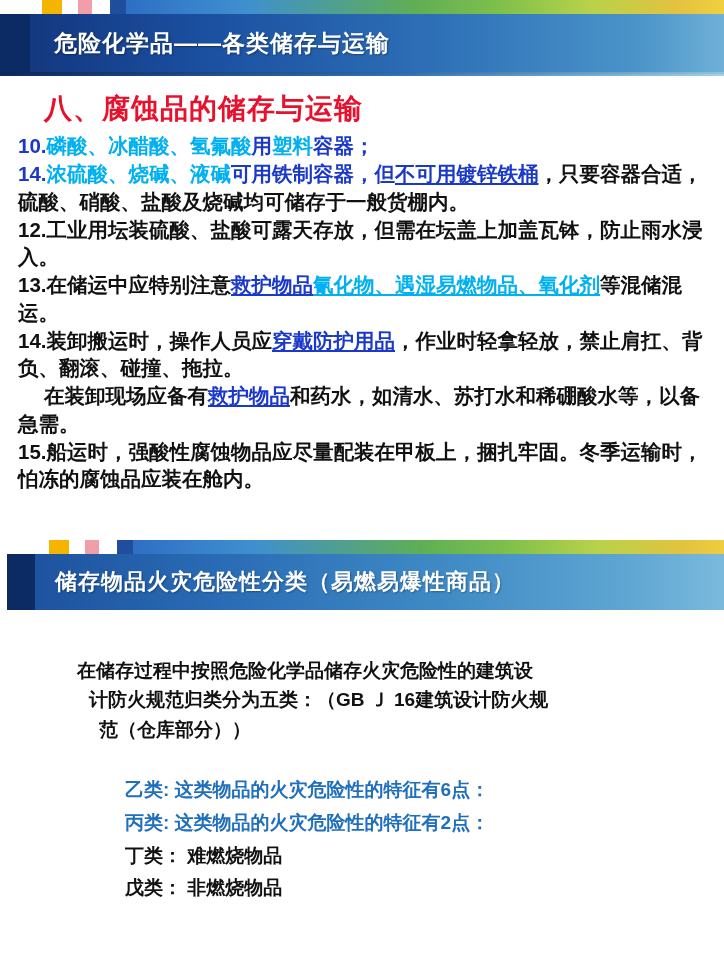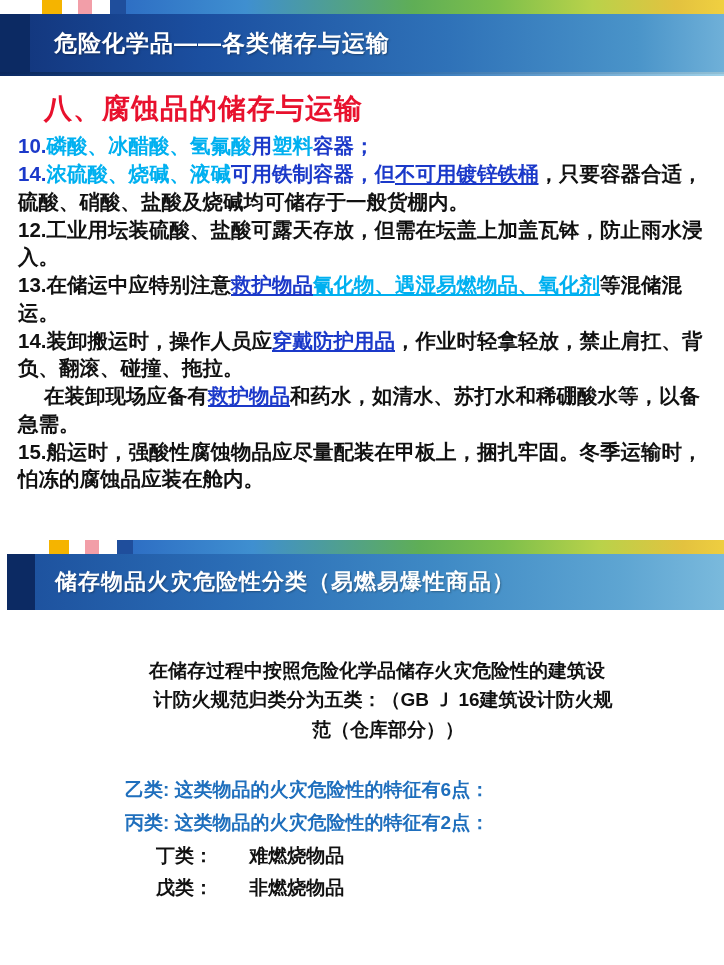--- a/index.html
+++ b/index.html
@@ -145,7 +145,7 @@
     color: #111111;
     font-weight: bold;
   }
-  .intro-block p { margin: 0; text-align: center; }
+  .intro-block p { margin: 0; }
   .intro-block p.l2 { text-indent: 12px; }
   .intro-block p.l3 { text-indent: 22px; }
 

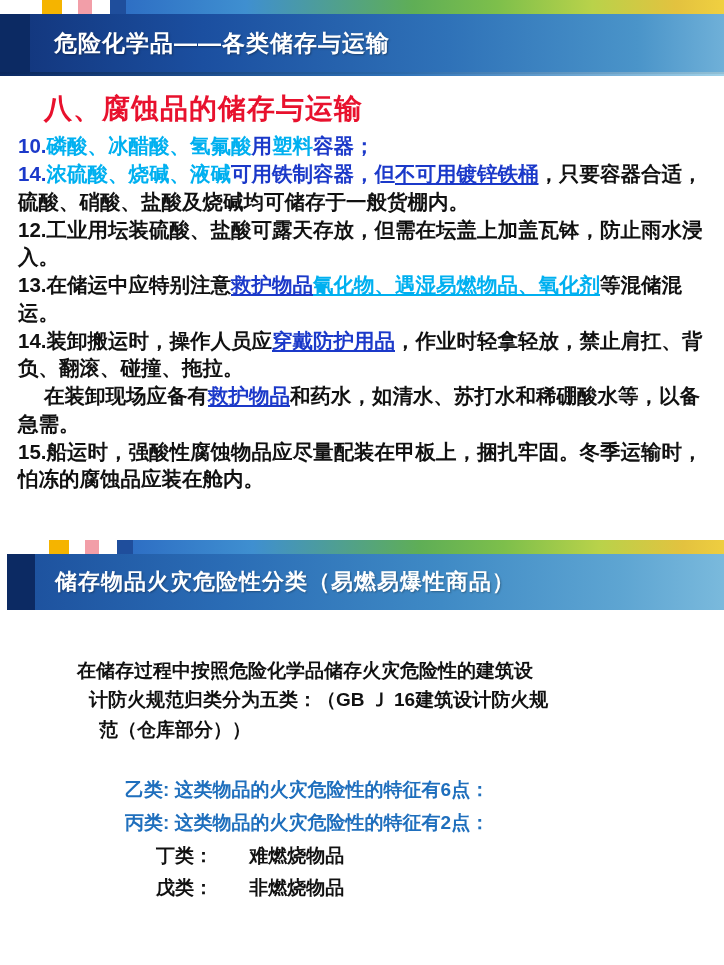--- a/index.html
+++ b/index.html
@@ -157,7 +157,7 @@
   }
   .class-list .row { white-space: nowrap; }
   .class-list .t-blue { color: #1f6fbd; }
-  .class-list .t-dark { color: #111111; margin-left: 31px; }
+  .class-list .t-dark { color: #111111; }
 </style>
 </head>
 <body>

